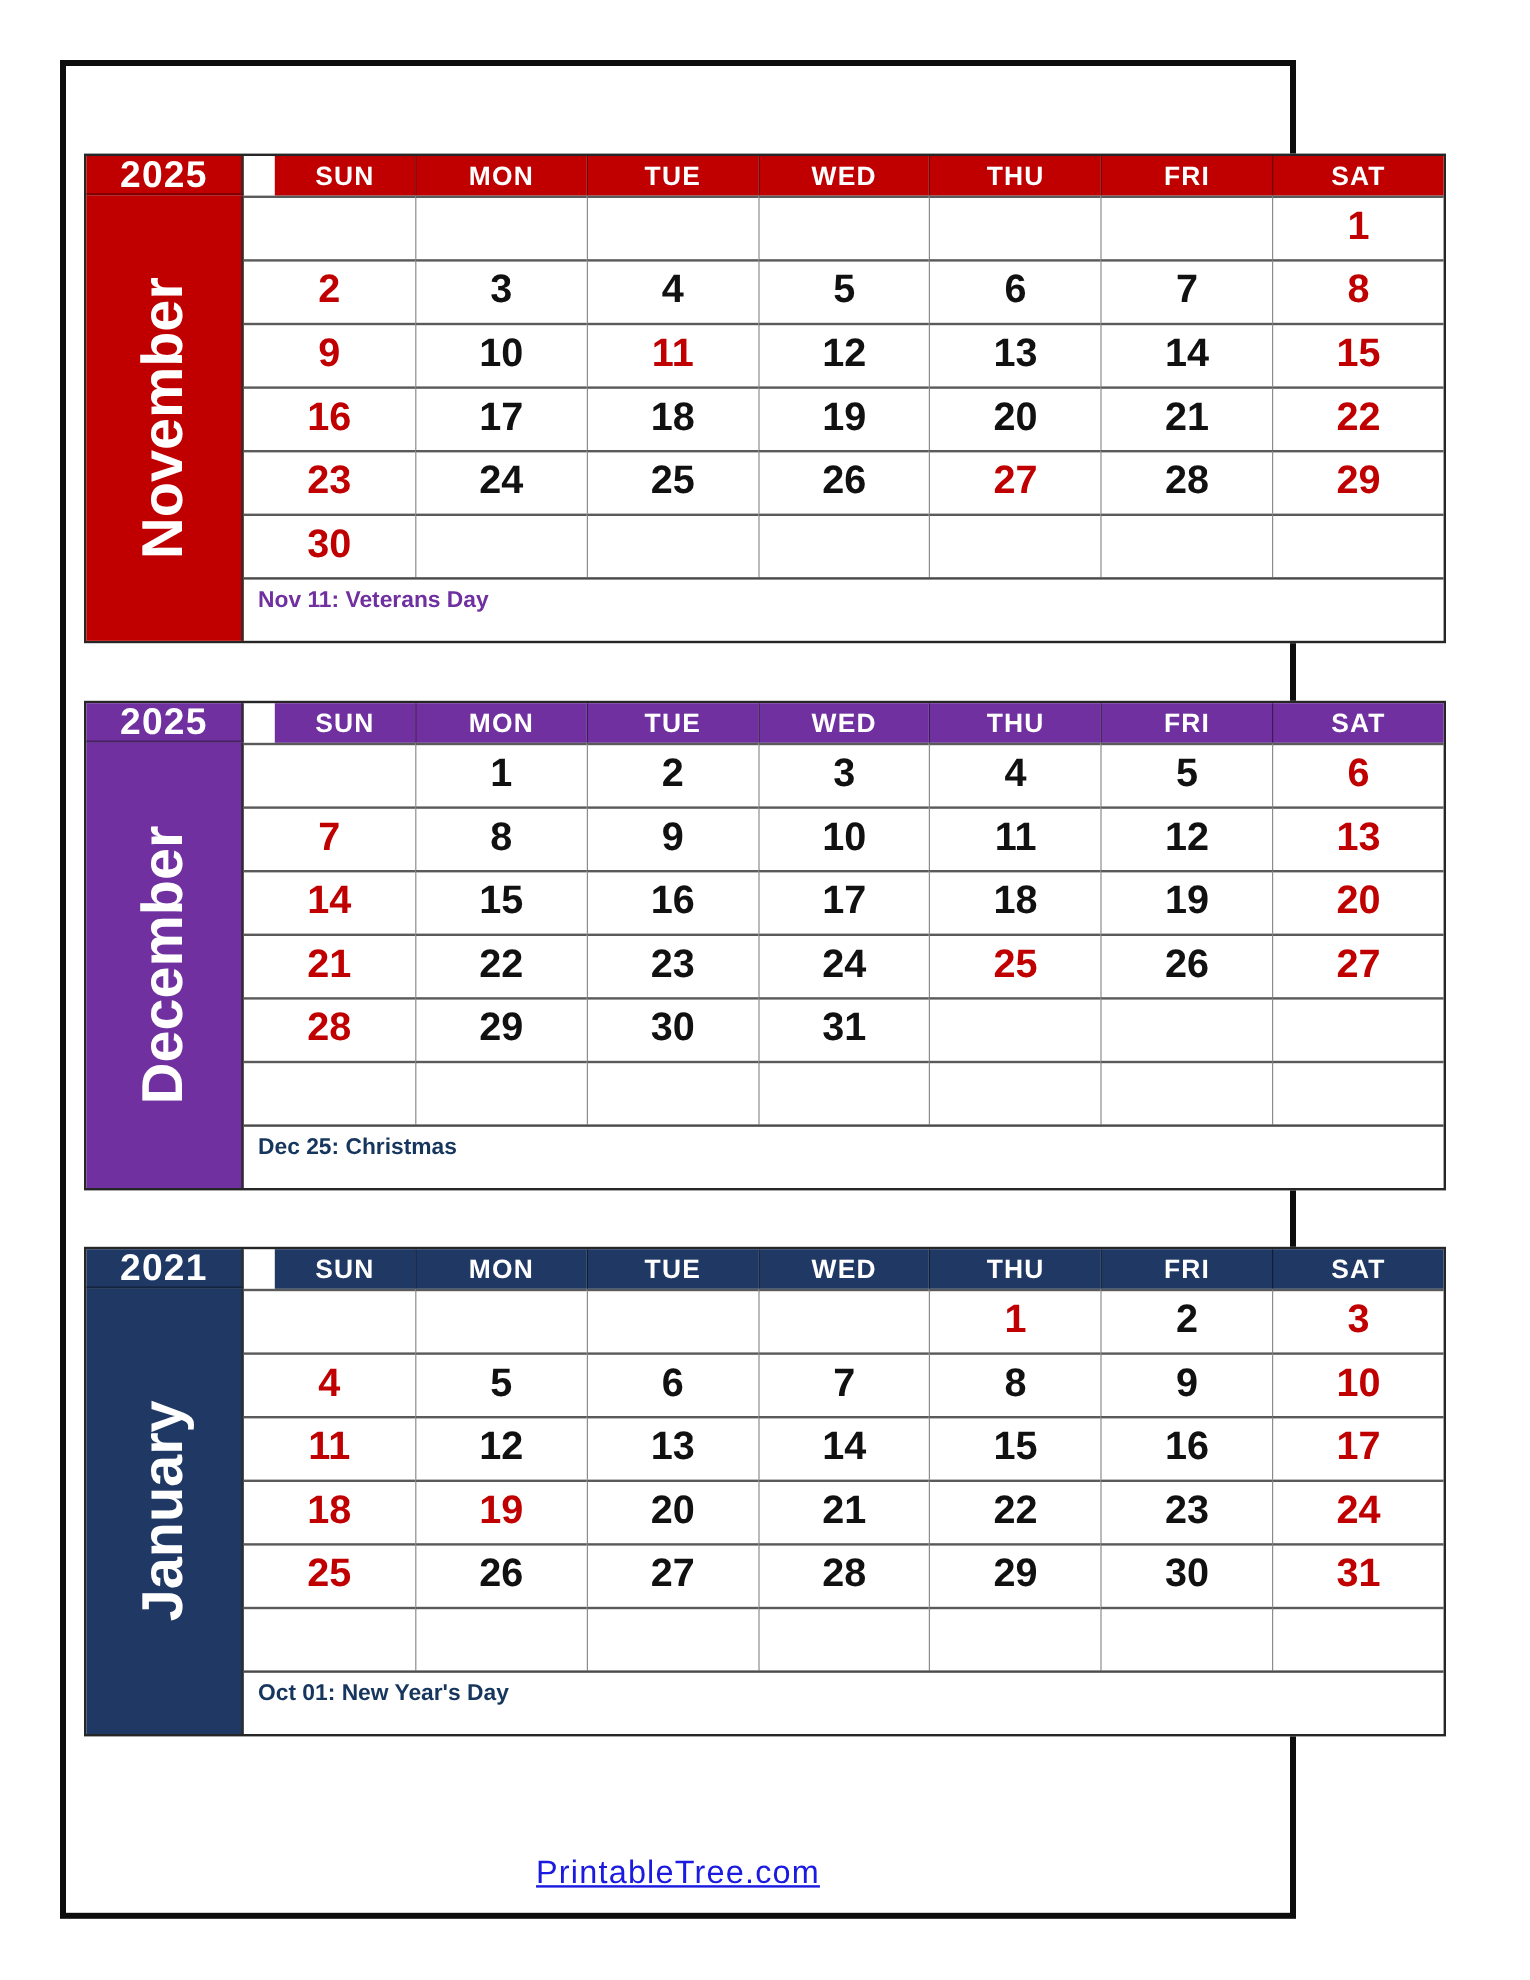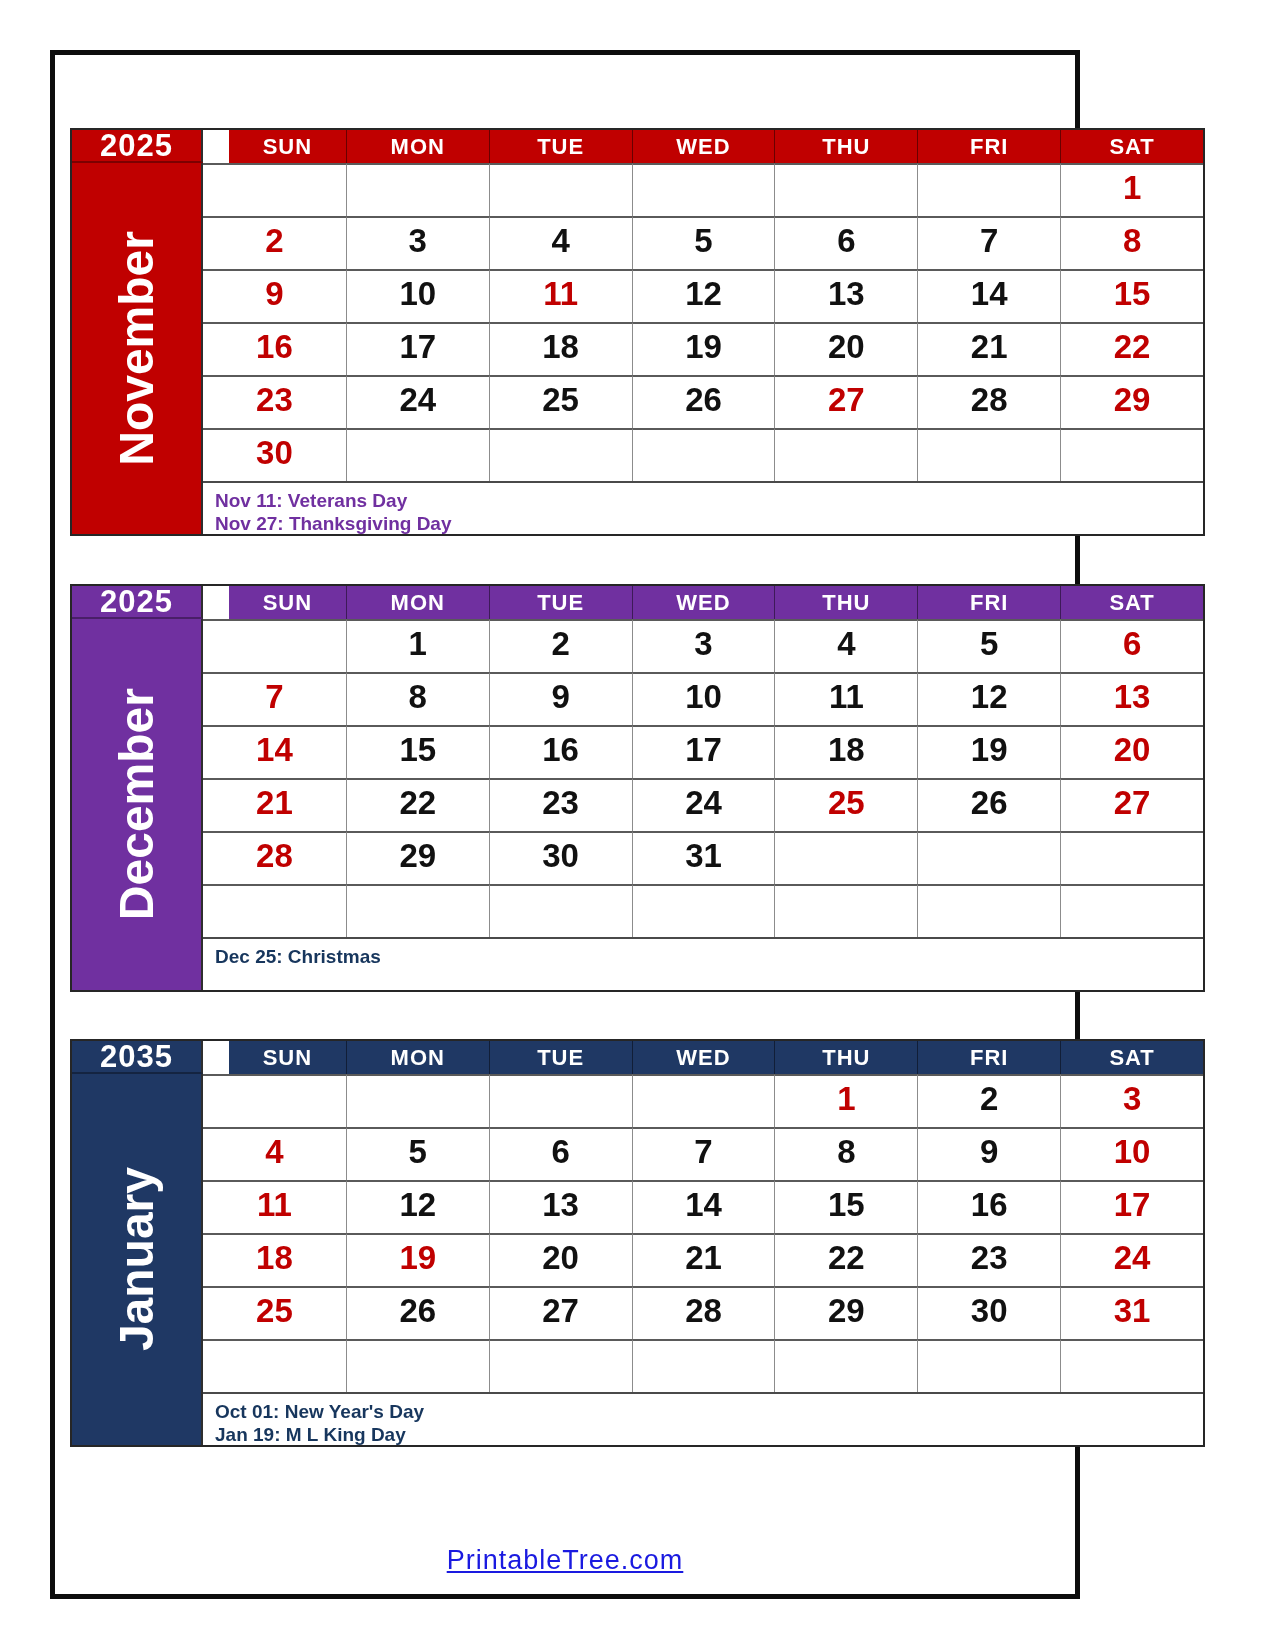--- a/index.html
+++ b/index.html
@@ -155,7 +155,6 @@
       </div>
     <div class="notes">
       <div>Nov 11: Veterans Day</div>
-      <div>Nov 27: Thanksgiving Day</div>
     </div>
   </section>
 

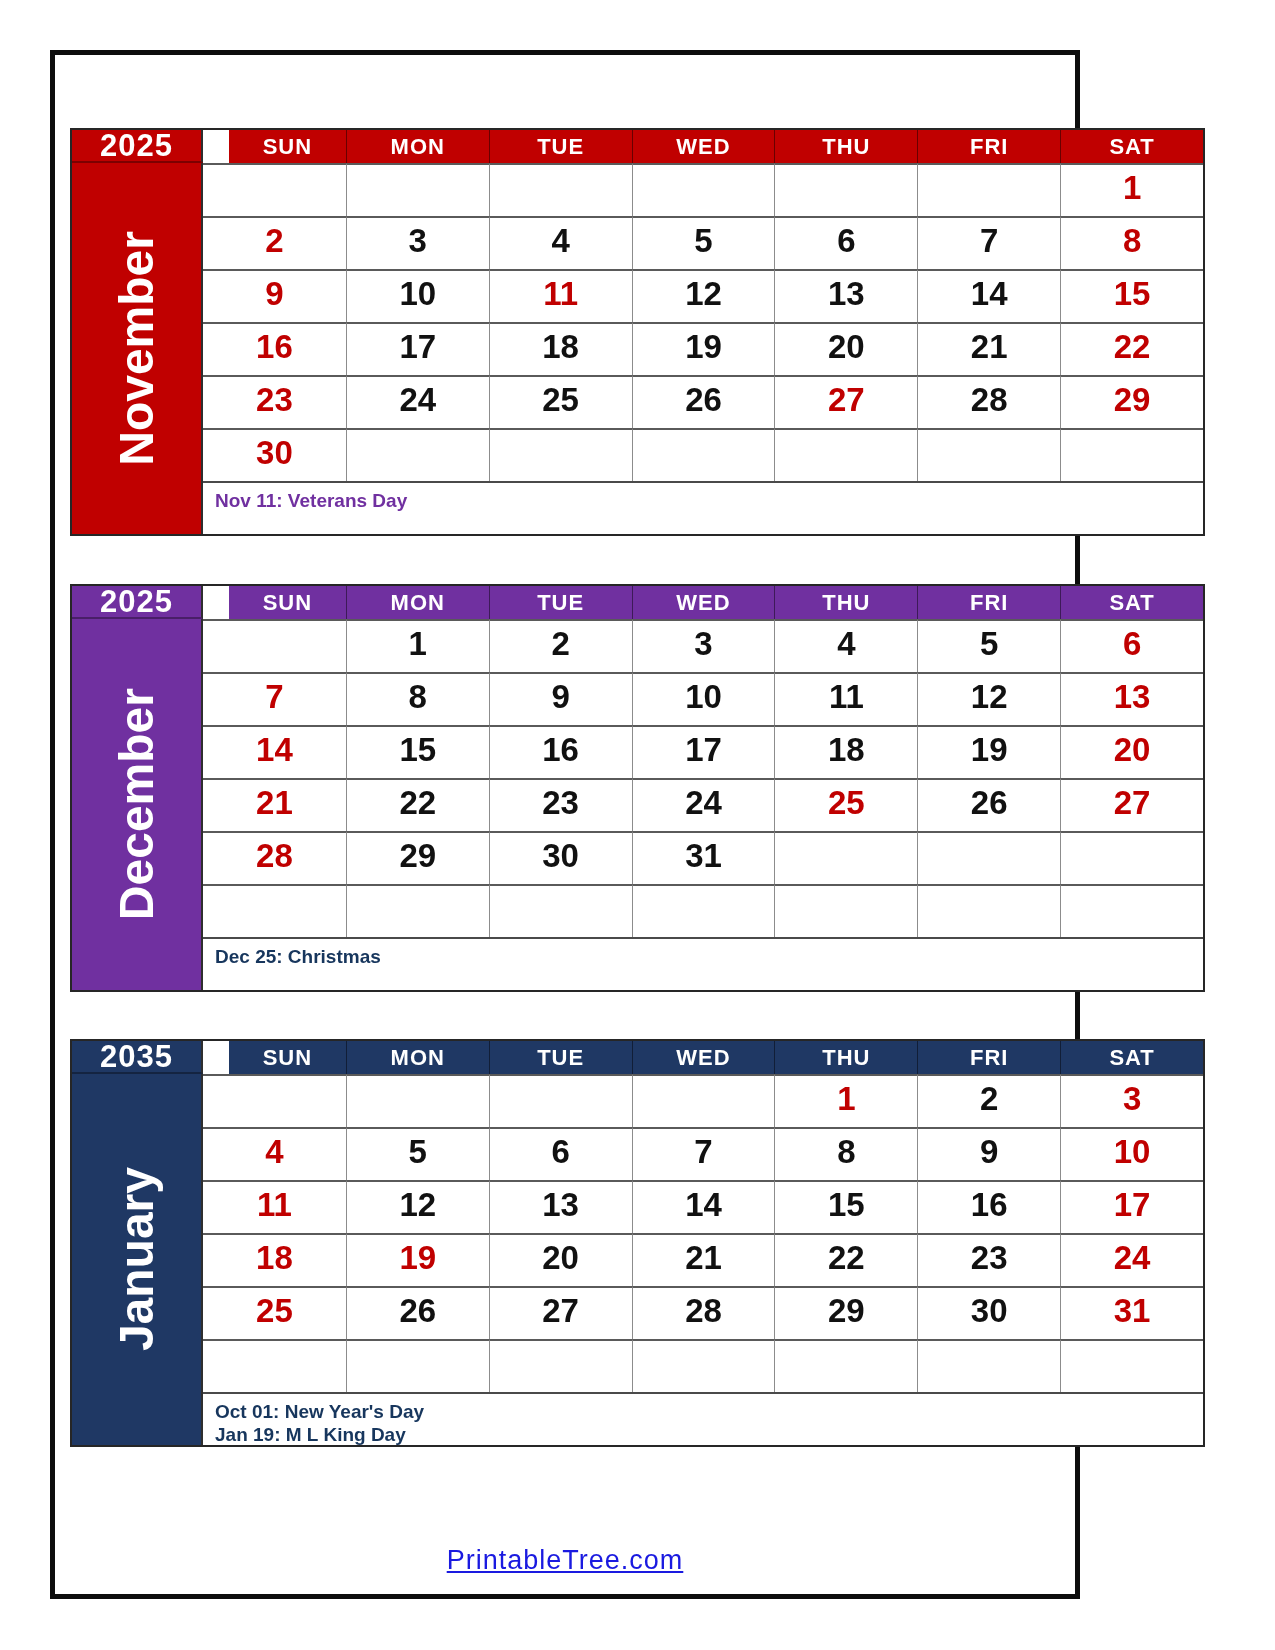--- a/index.html
+++ b/index.html
@@ -221,7 +221,7 @@
   </section>
 
   <section class="month m2" style="--accent: #1F3864; --notes-color: #17365D;">
-    <div class="year-cell">2035</div>
+    <div class="year-cell">2021</div>
     <div class="day-head first">SUN</div>
     <div class="day-head">MON</div>
     <div class="day-head">TUE</div>

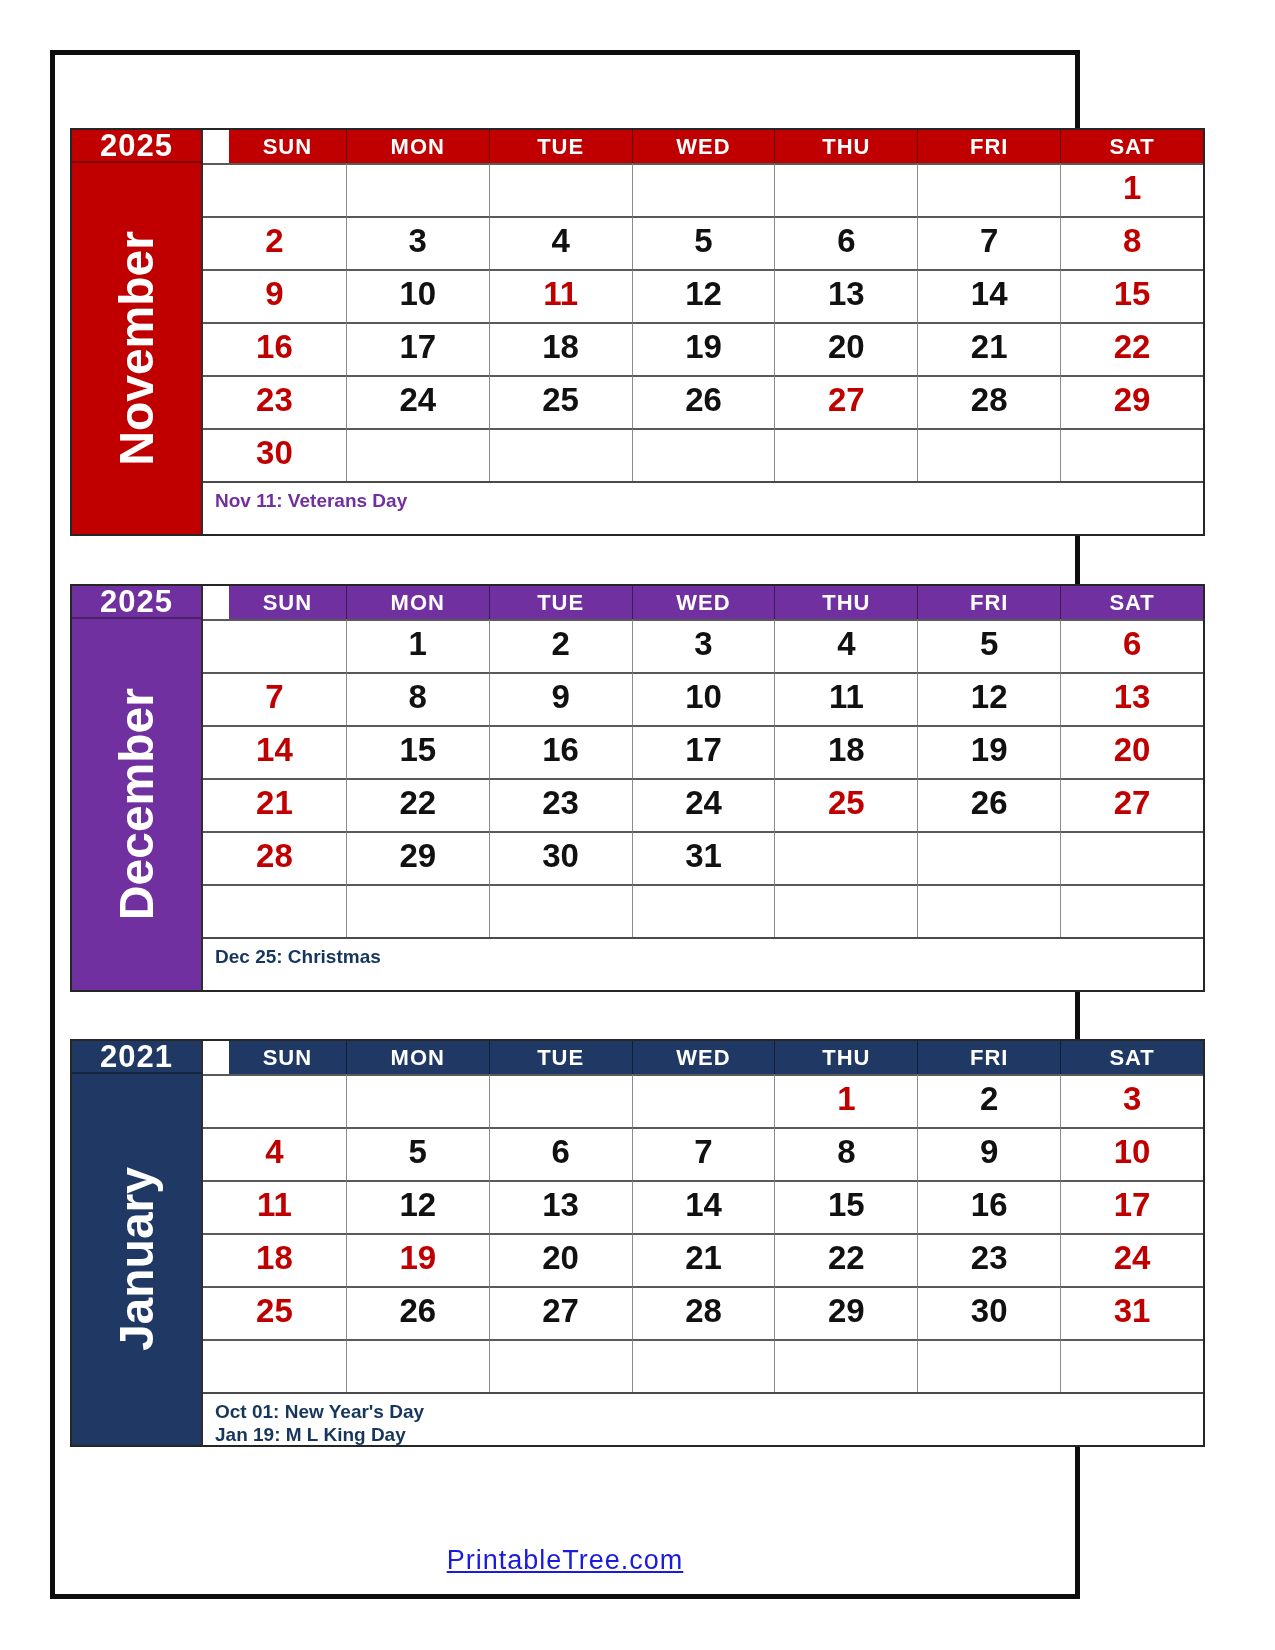--- a/index.html
+++ b/index.html
@@ -278,7 +278,6 @@
       </div>
     <div class="notes">
       <div>Oct 01: New Year's Day</div>
-      <div>Jan 19: M L King Day</div>
     </div>
   </section>
 

